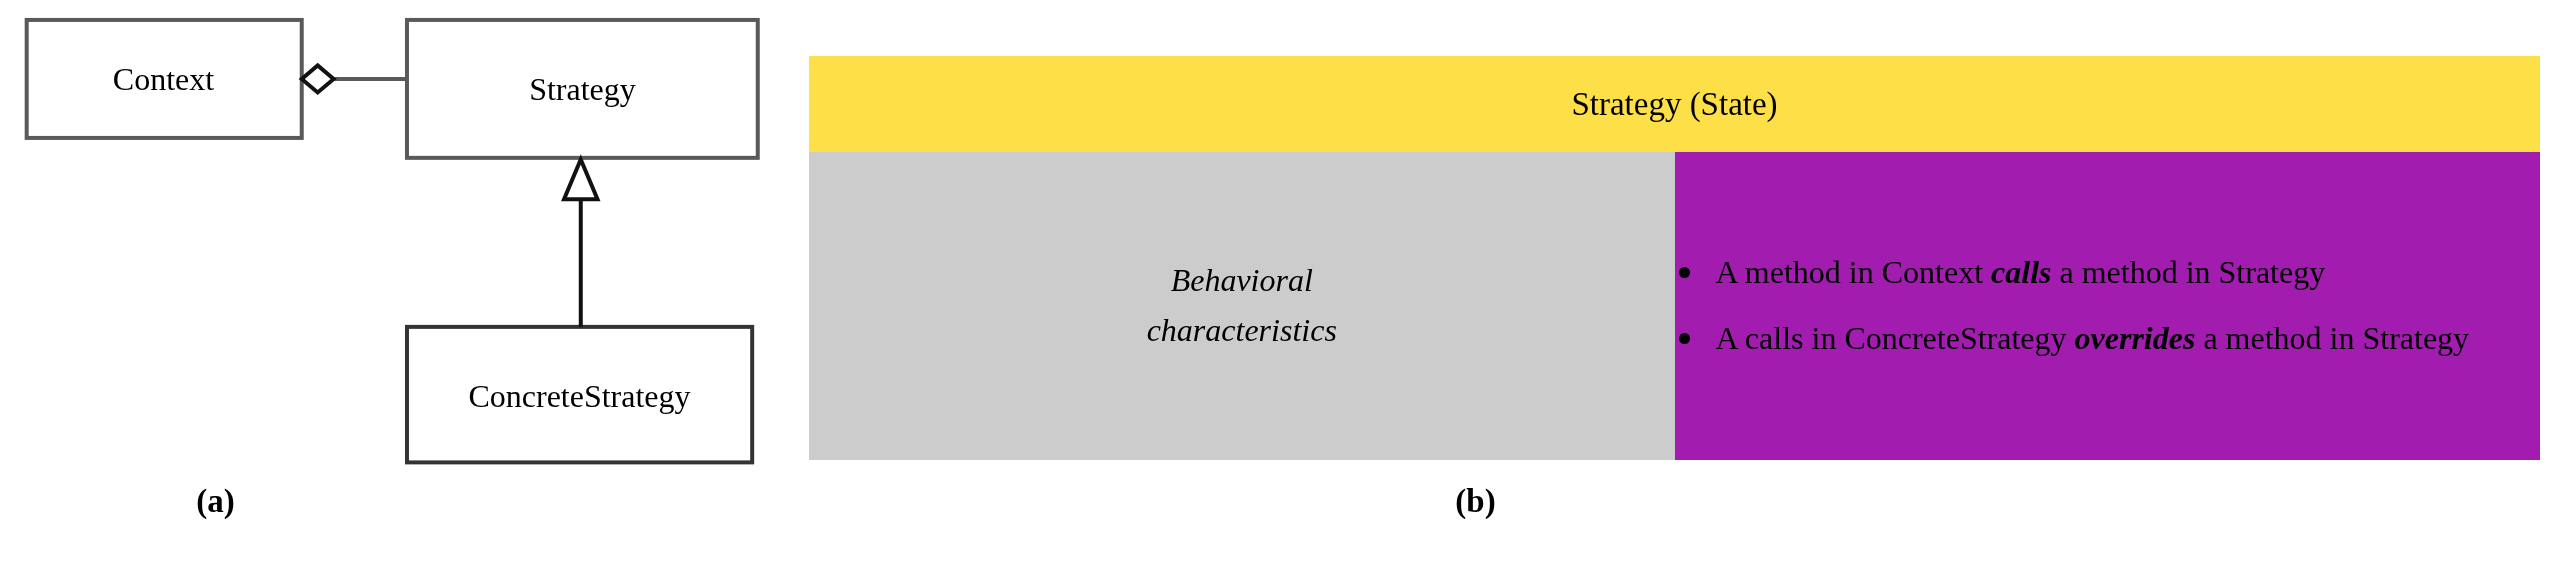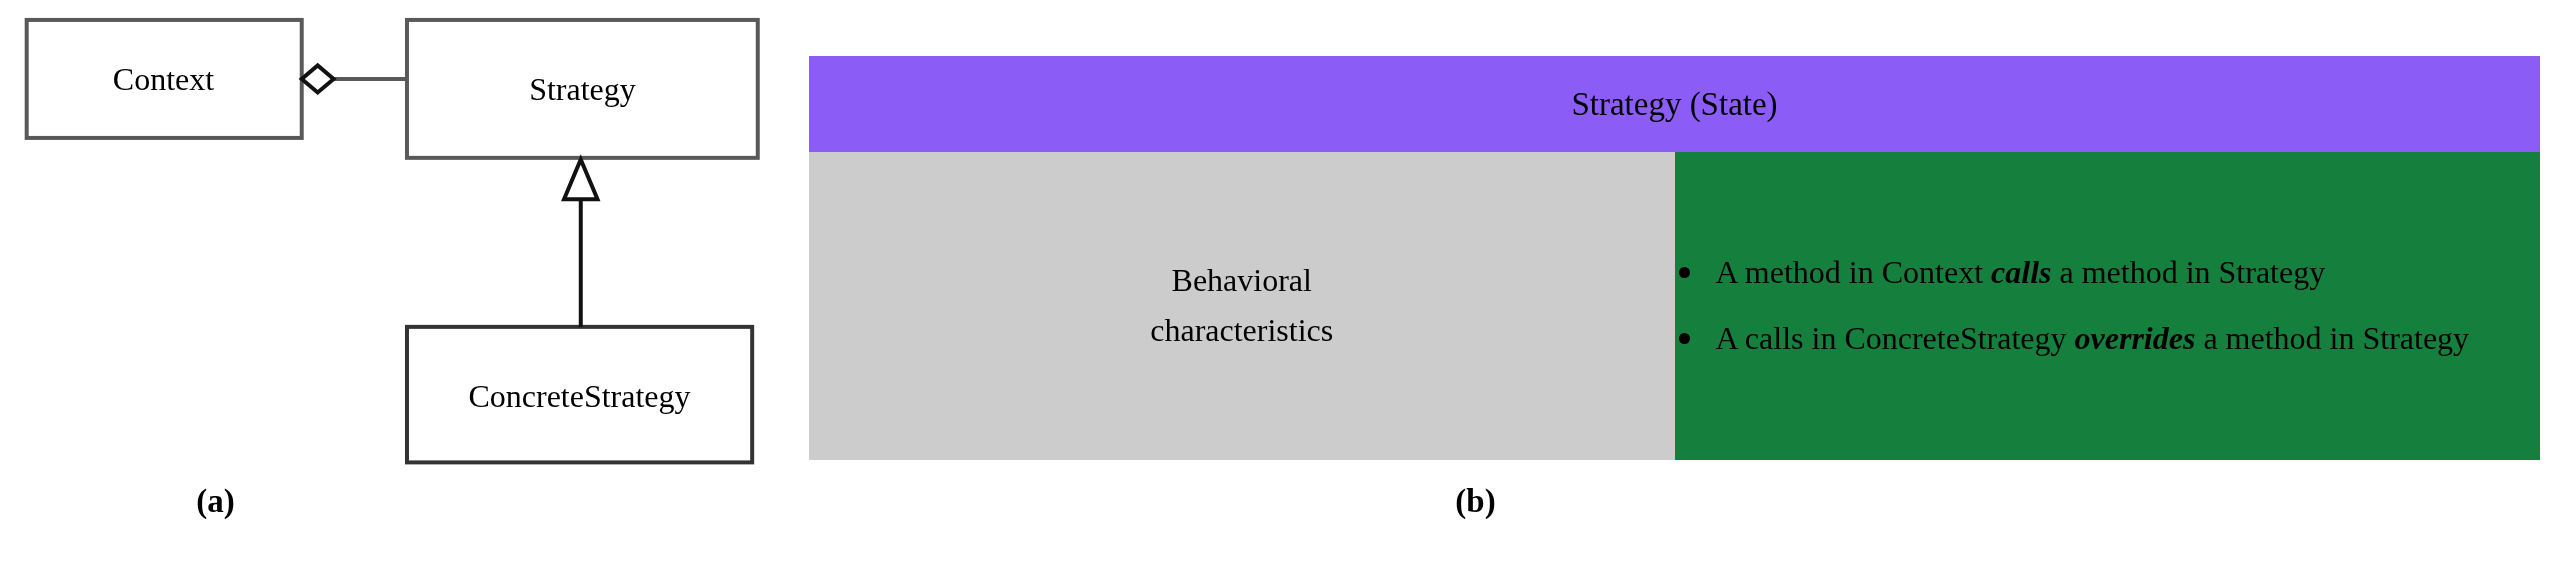--- a/index.html
+++ b/index.html
@@ -88,7 +88,7 @@
   }
 
   .th-title {
-    background: #8b5cf6;
+    background: #fde047;
     border-top: 4px solid #000;
     border-bottom: 4px solid #000;
     border-left: 4px solid #000;

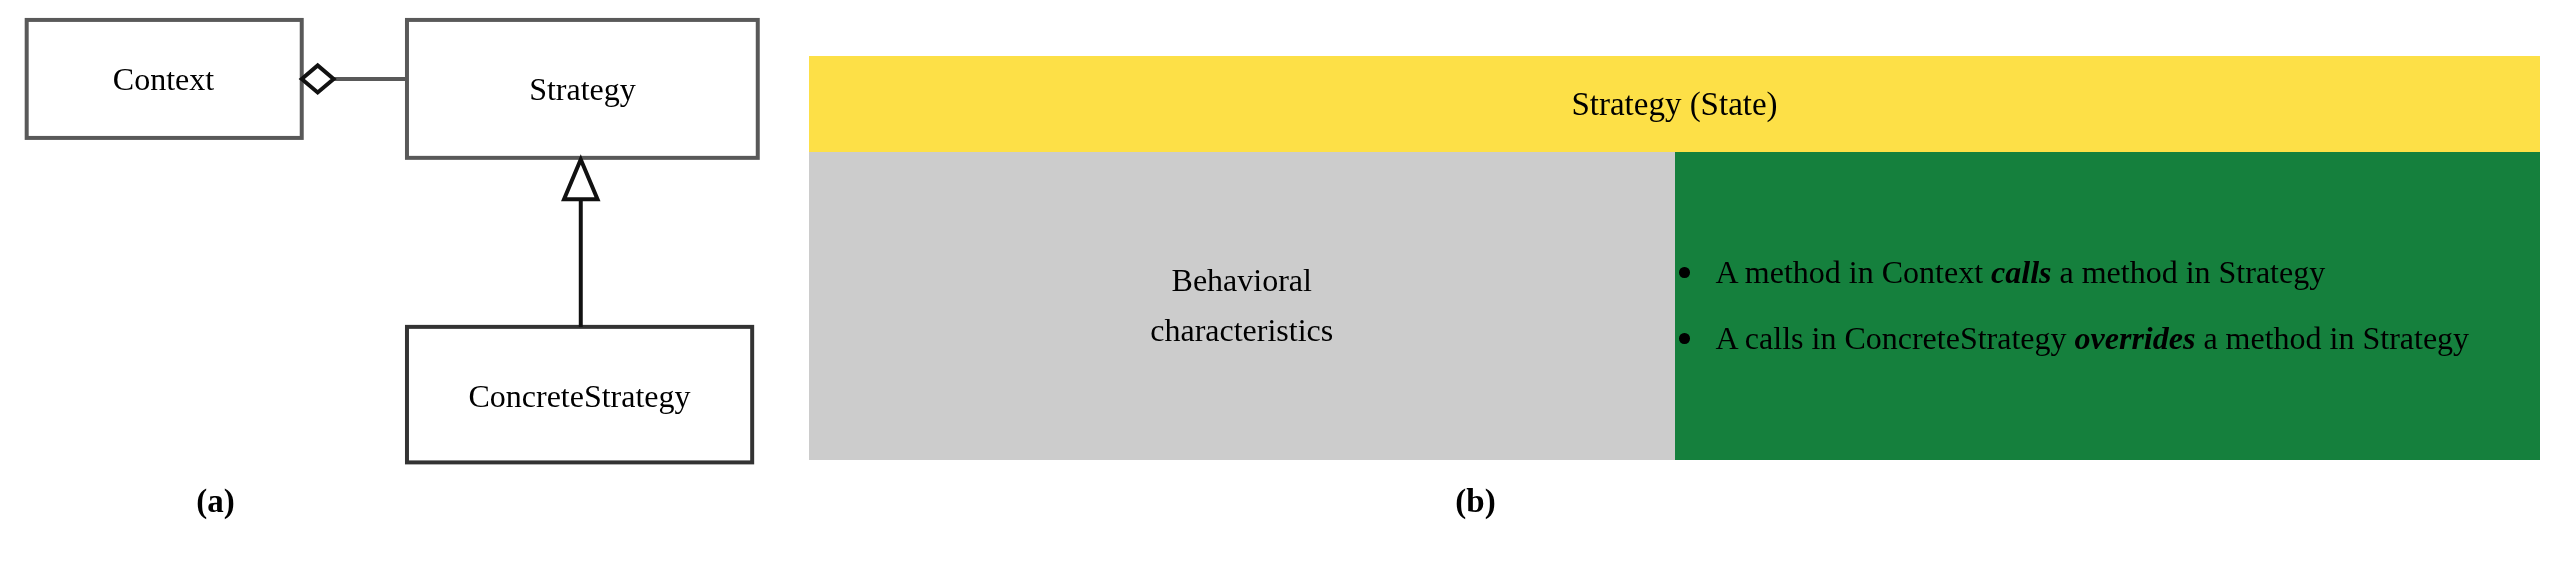--- a/index.html
+++ b/index.html
@@ -110,6 +110,7 @@
     line-height: 1.55;
     width: 431px;
     font-family: "Liberation Serif", "DejaVu Serif", serif;
+    font-style: italic;
   }
 
   .td-content {

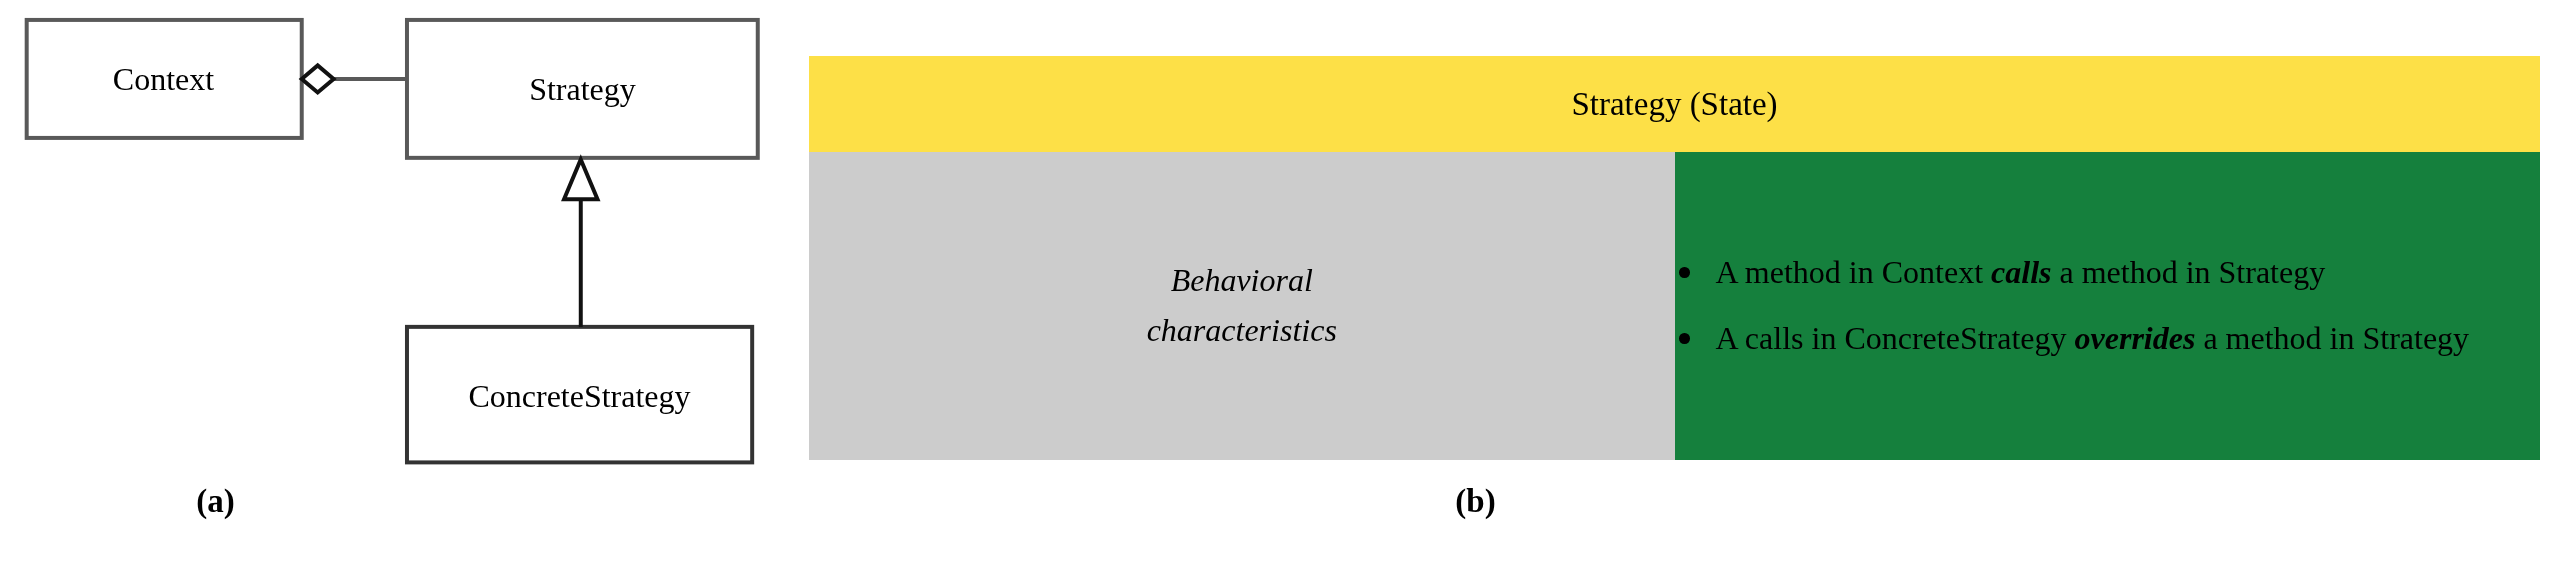--- a/index.html
+++ b/index.html
@@ -114,7 +114,7 @@
   }
 
   .td-content {
-    background: #15803d;
+    background: #a21caf;
     border-right: 4px solid #000;
     border-bottom: 4px solid #000;
     padding: 21px 32px 21px 45px;

